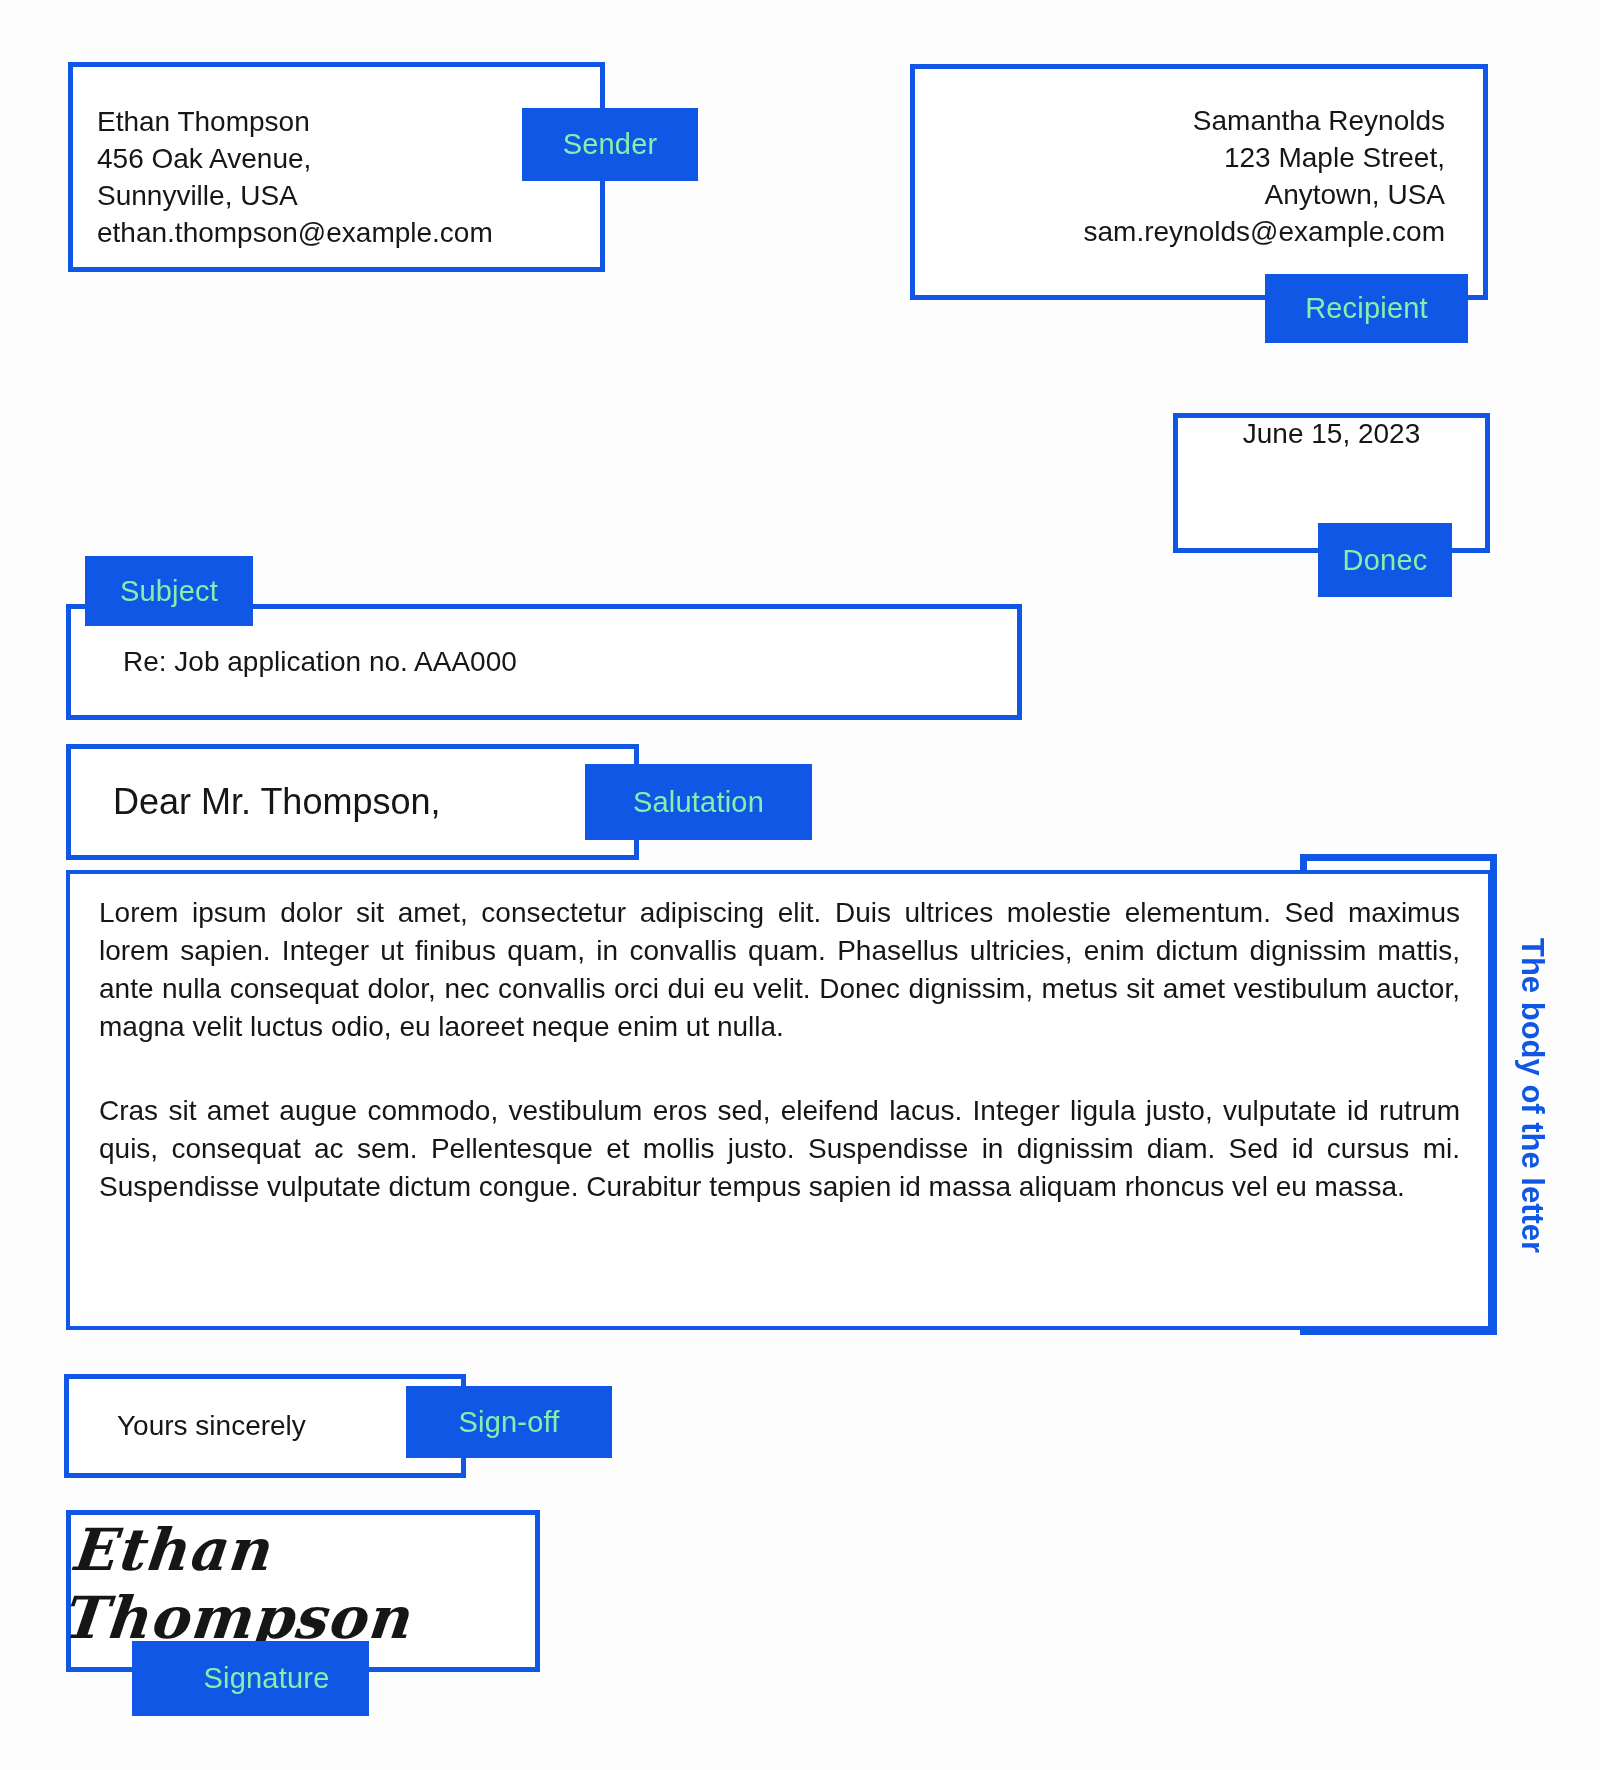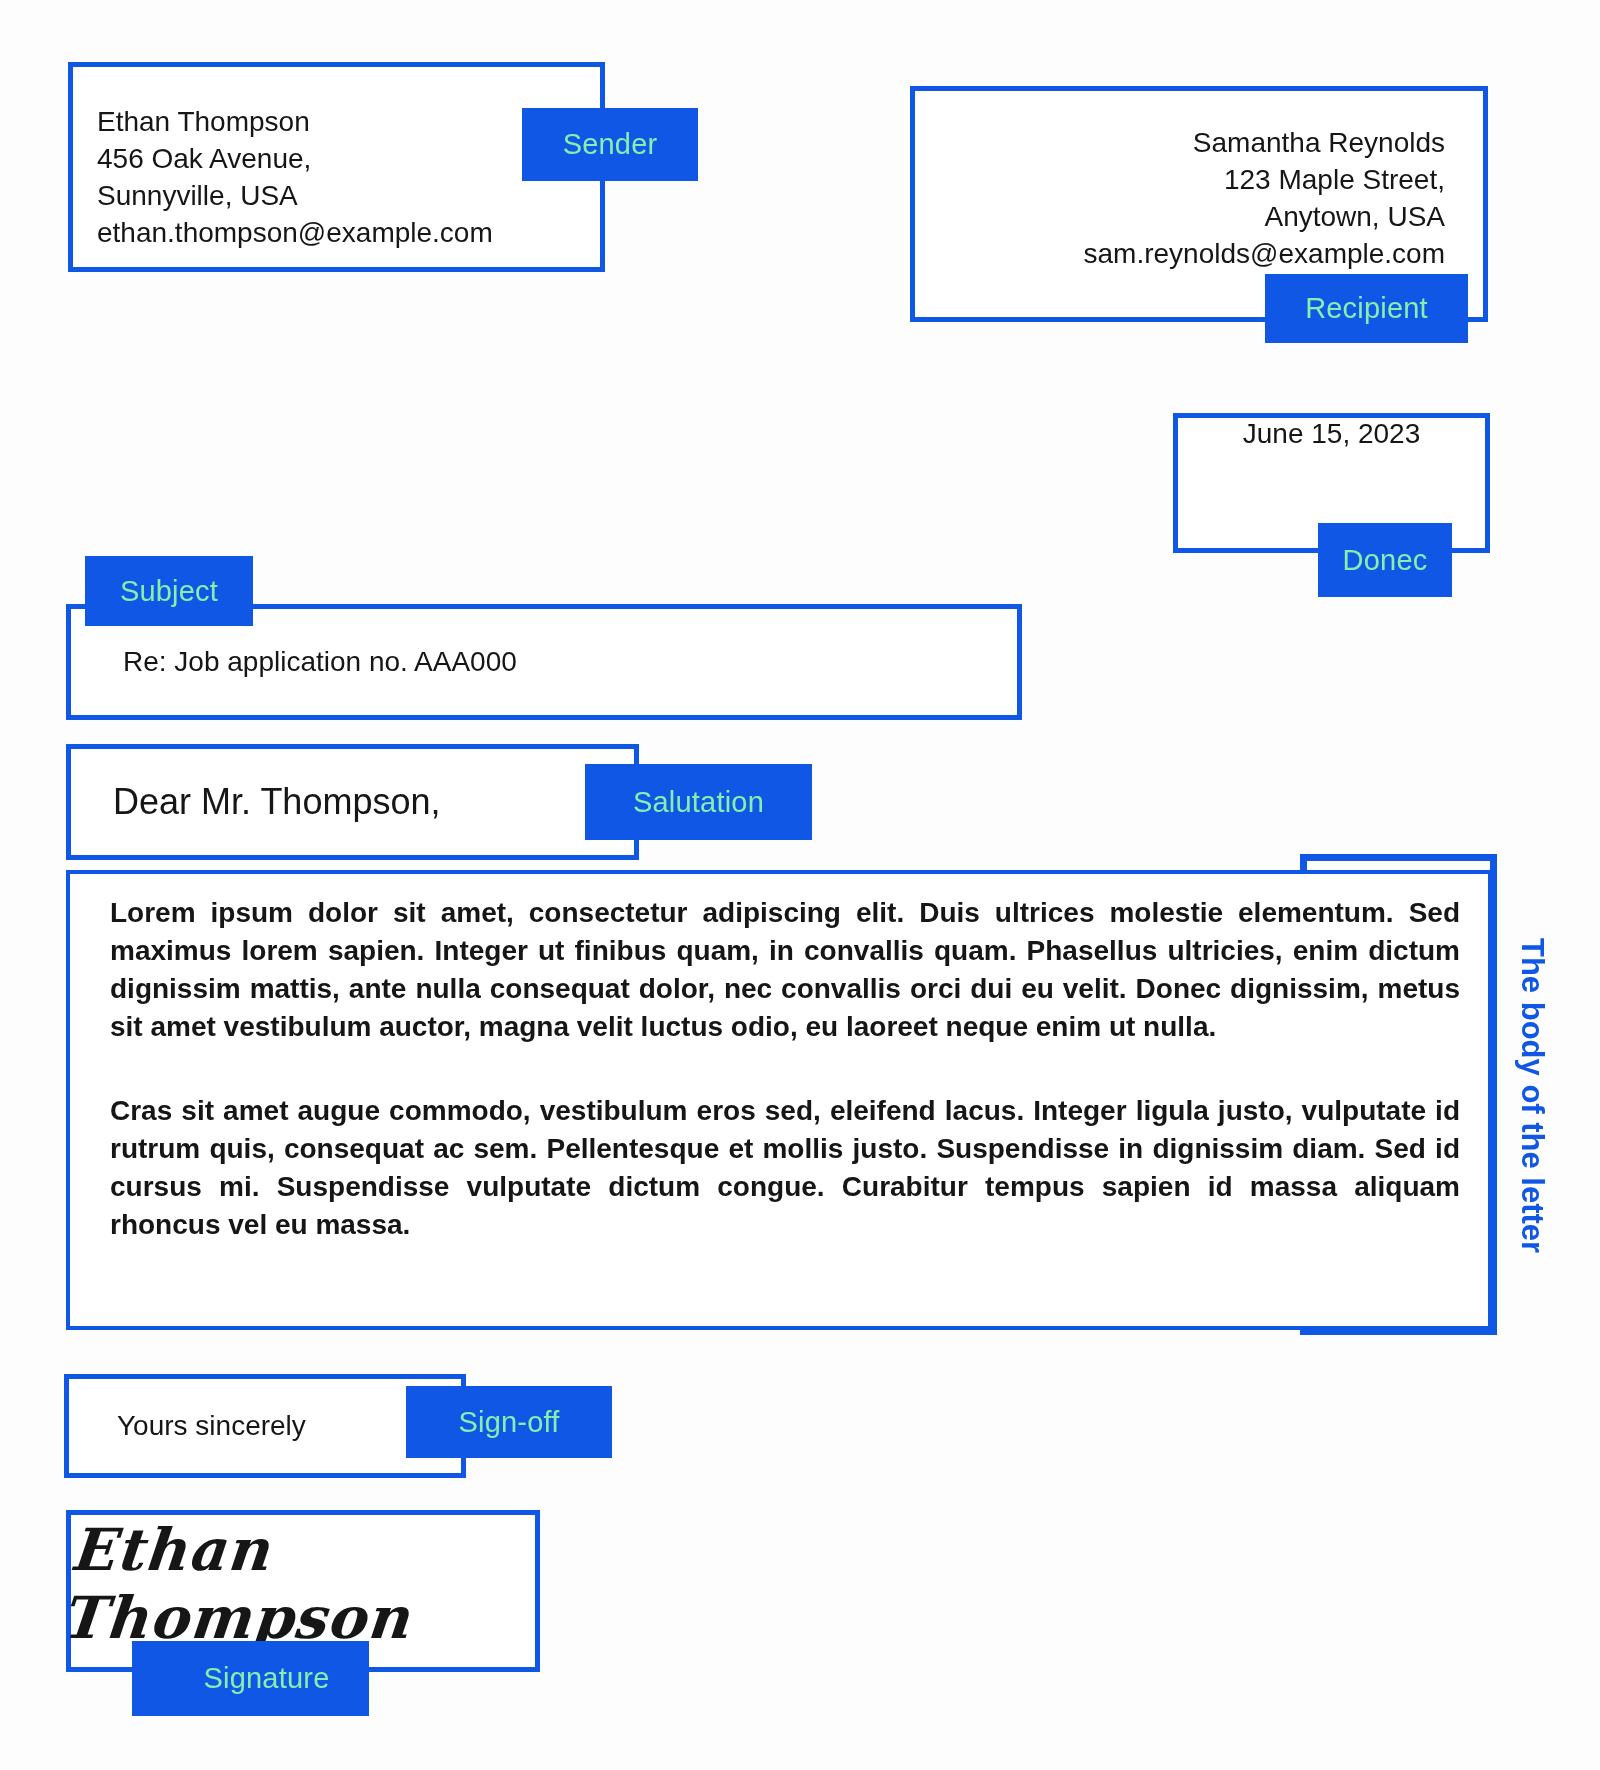--- a/index.html
+++ b/index.html
@@ -26,7 +26,7 @@
   .sender-box{left:68px;top:62px;width:537px;height:210px;padding:36px 20px 0 24px;}
   .sender-tag{left:522px;top:108px;width:176px;height:73px;}
   
-  .recipient-box{left:910px;top:64px;width:578px;height:236px;padding:33px 38px 0 0;text-align:right;margin-top:22px;}
+  .recipient-box{left:910px;top:64px;width:578px;height:236px;padding:33px 38px 0 0;text-align:right;}
   .recipient-tag{left:1265px;top:274px;width:203px;height:69px;}
   
   .date-box{left:1173px;top:413px;width:317px;height:140px;display:flex;align-items:flex-start;justify-content:center;font-size:28px;font-weight:500;}

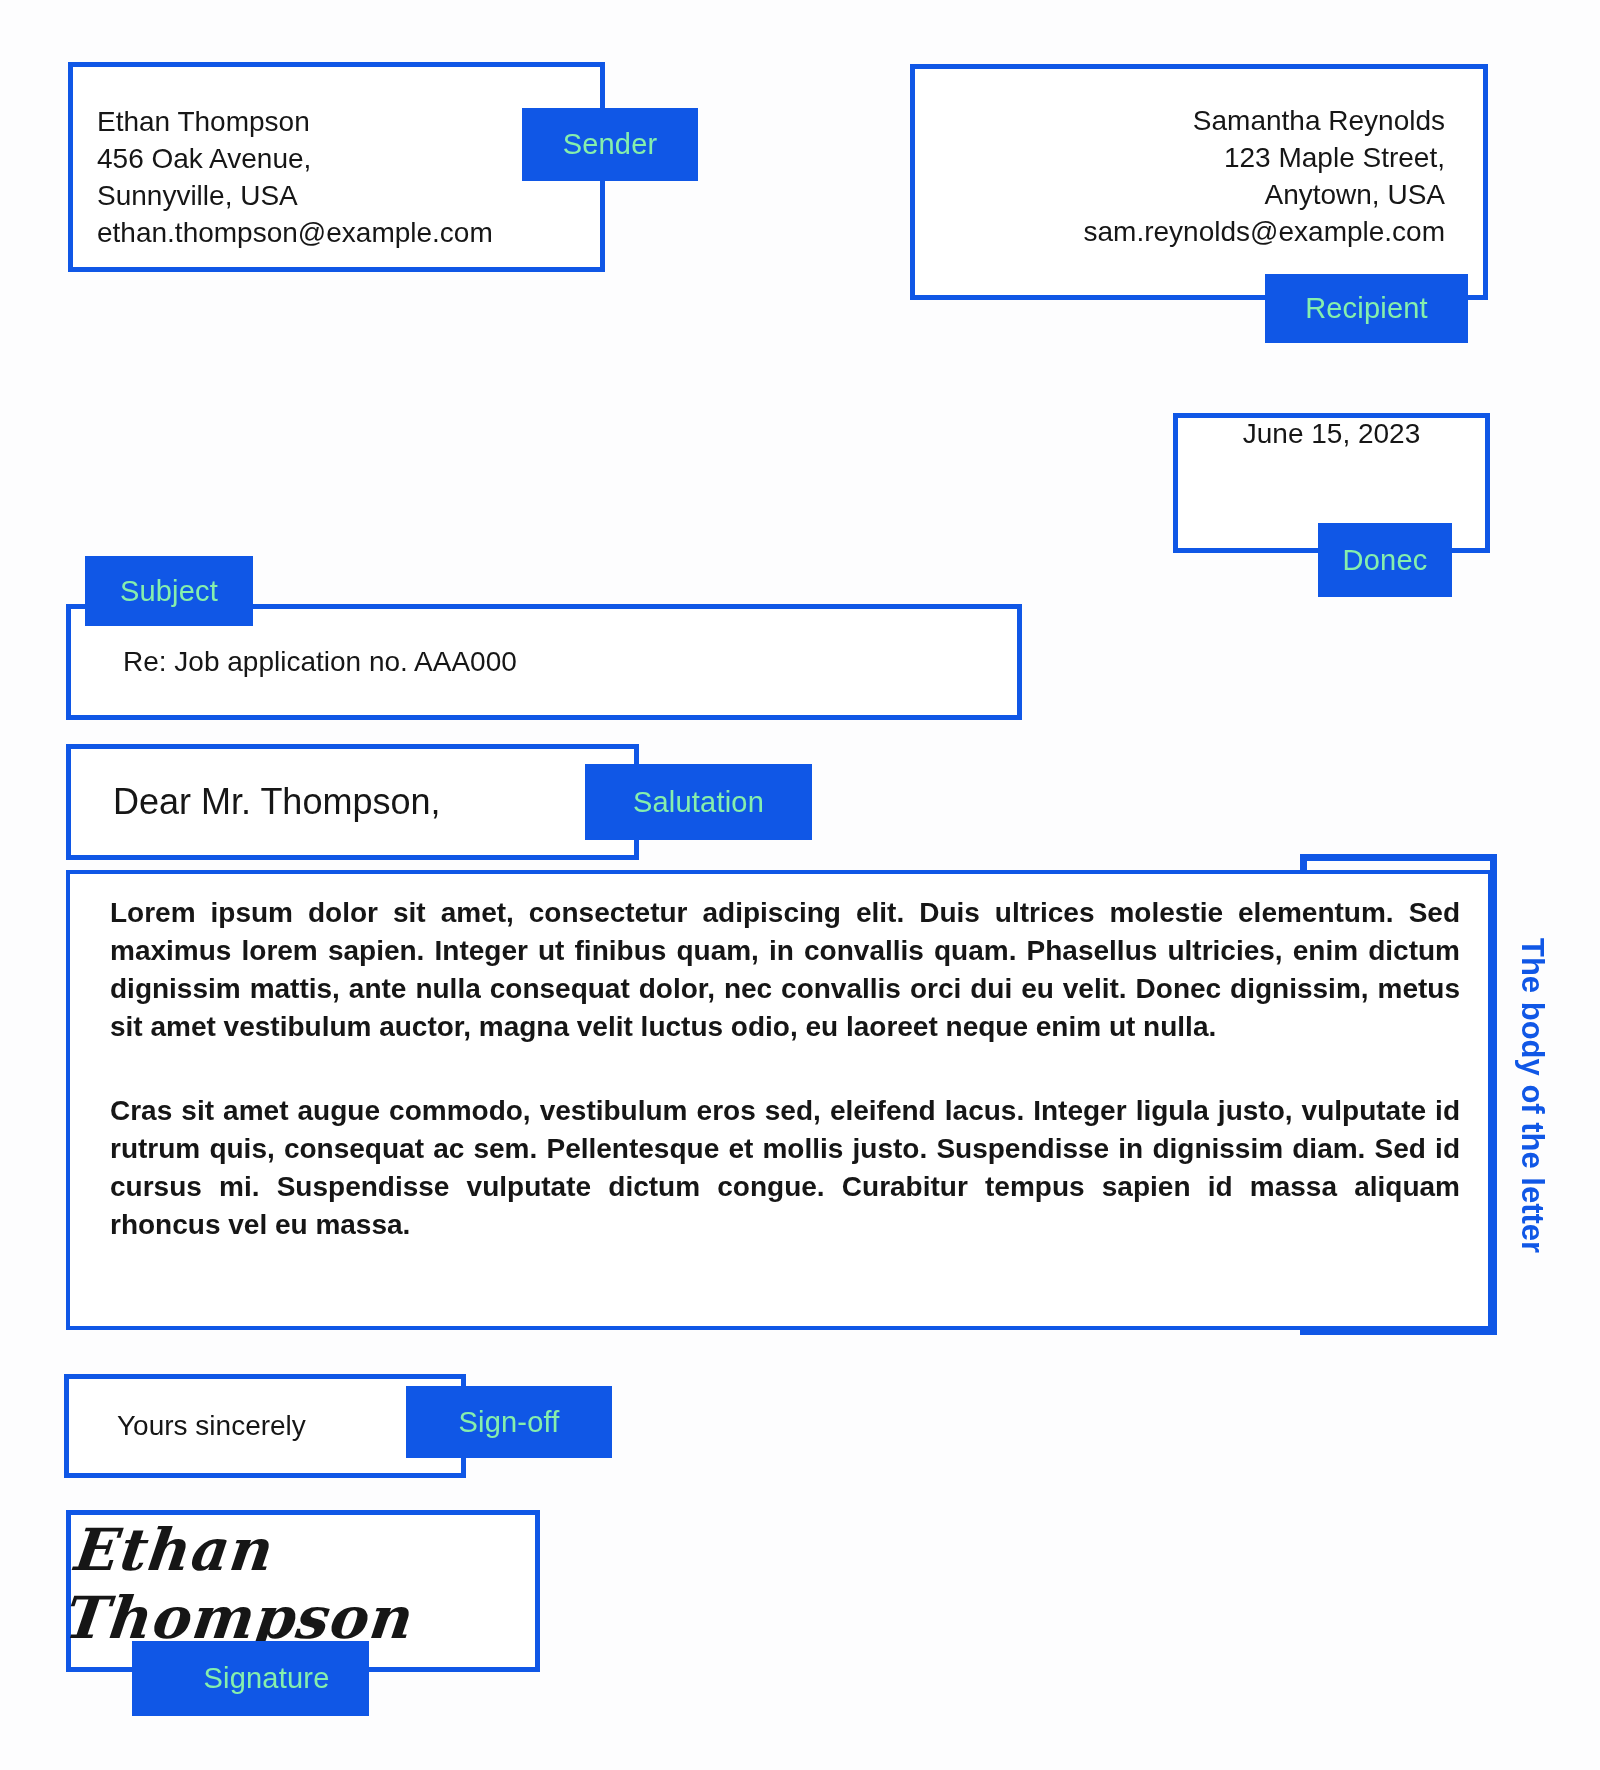--- a/index.html
+++ b/index.html
@@ -40,7 +40,7 @@
   
   .body-tab{position:absolute;left:1300px;top:854px;width:197px;height:481px;border:7px solid var(--accent);box-sizing:border-box;z-index:0;background:transparent;}
   .body-box{left:66px;top:870px;width:1426px;height:460px;border-width:4px;z-index:1;padding:20px 28px 0 28px;}
-  .body-box p{margin:0 0 46px 12px;font-size:28px;line-height:38px;font-weight:700;text-align:justify;}
+  .body-box p{margin:0 0 46px 1px;font-size:28px;line-height:38px;font-weight:400;text-align:justify;}
   .body-side-label{
     position:absolute;left:1508px;top:938px;width:48px;height:370px;
     writing-mode:vertical-rl;

